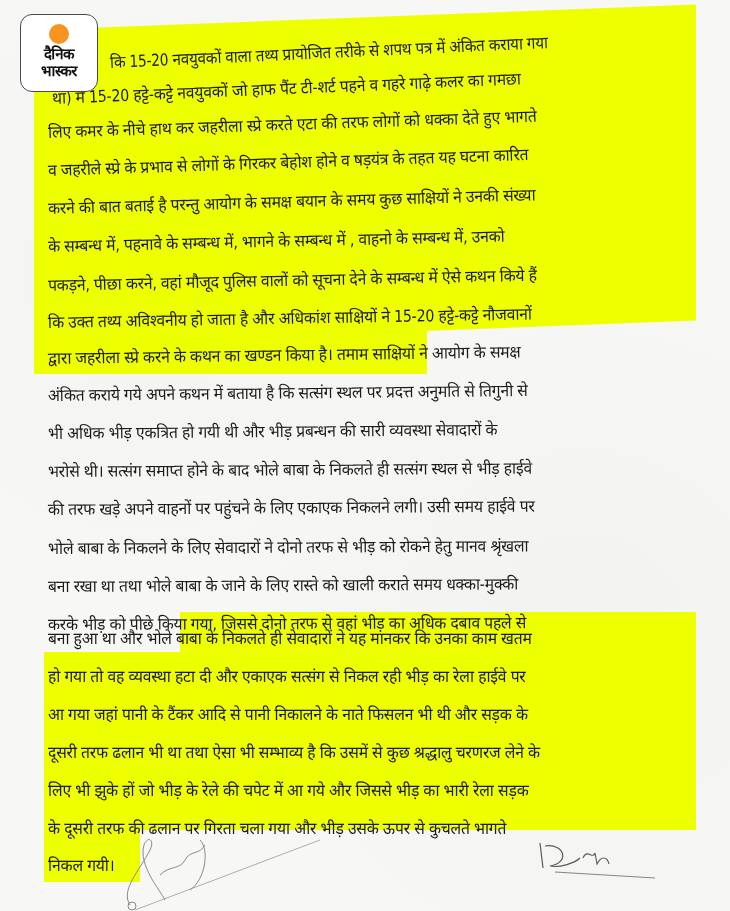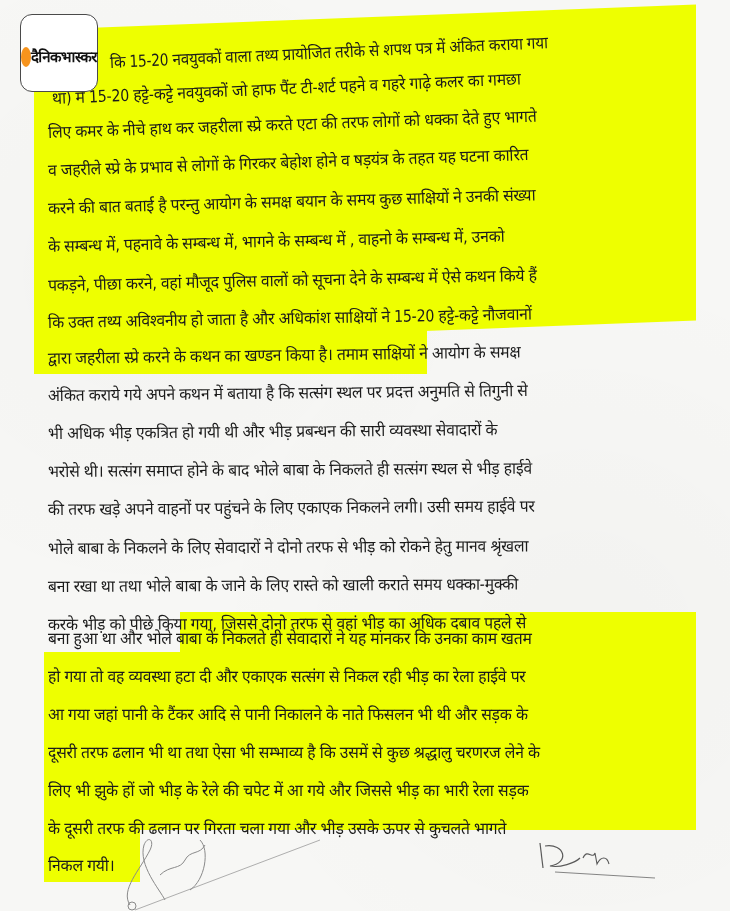--- a/index.html
+++ b/index.html
@@ -60,7 +60,7 @@
       border: 1.5px solid #4a4a4a;
       border-radius: 12px;
       display: flex;
-      flex-direction: row;
+      flex-direction: column;
       align-items: center;
       justify-content: flex-start;
       z-index: 5;

